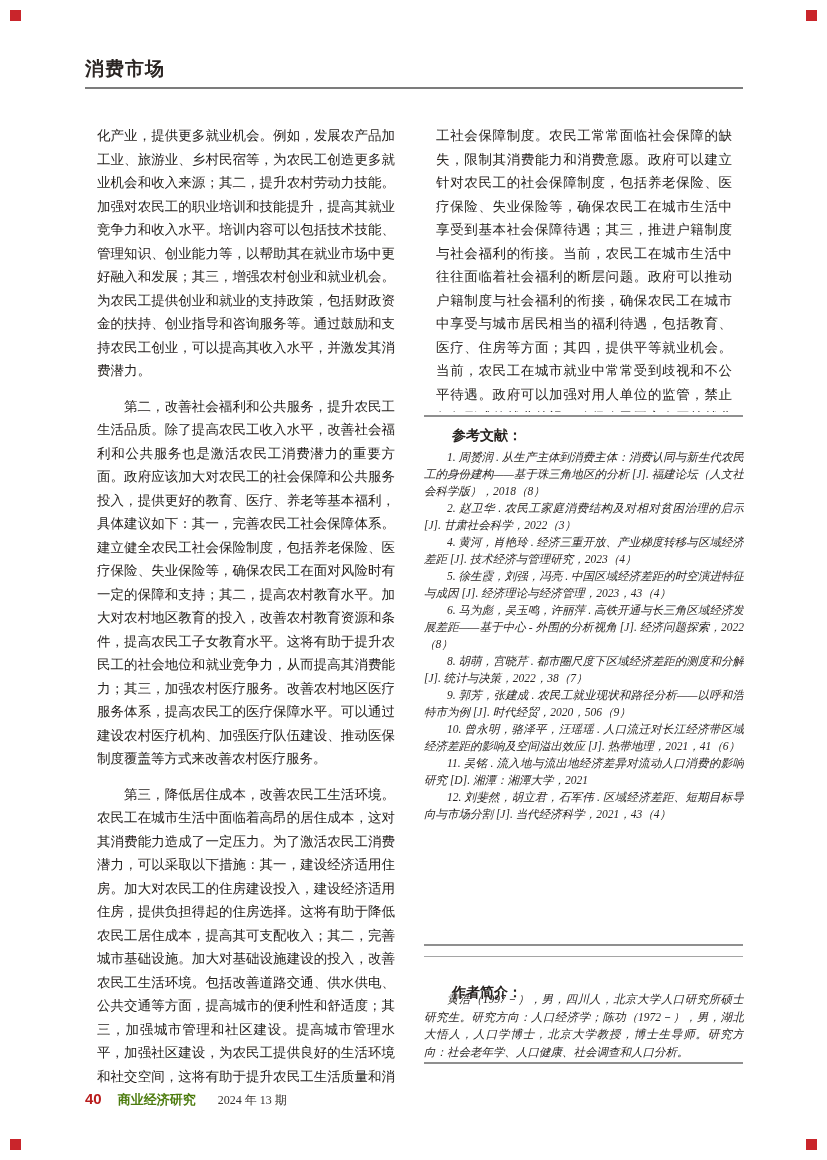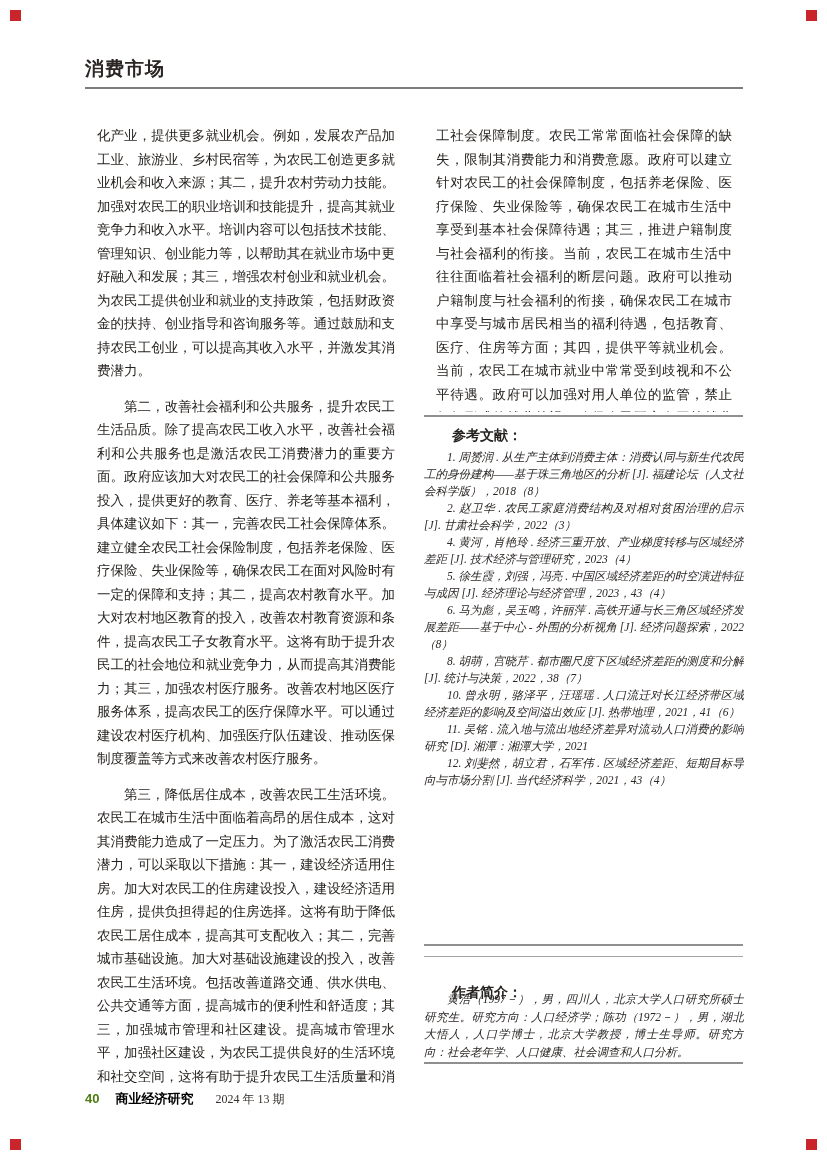--- a/index.html
+++ b/index.html
@@ -122,6 +122,7 @@
     <p>5. 徐生霞，刘强，冯亮 . 中国区域经济差距的时空演进特征与成因 [J]. 经济理论与经济管理，2023，43（4）</p>
     <p>6. 马为彪，吴玉鸣，许丽萍 . 高铁开通与长三角区域经济发展差距——基于中心 - 外围的分析视角 [J]. 经济问题探索，2022（8）</p>
     <p>8. 胡萌，宫晓芹 . 都市圈尺度下区域经济差距的测度和分解 [J]. 统计与决策，2022，38（7）</p>
+    <p>9. 郭芳，张建成 . 农民工就业现状和路径分析——以呼和浩特市为例 [J]. 时代经贸，2020，506（9）</p>
     <p>10. 曾永明，骆泽平，汪瑶瑶 . 人口流迁对长江经济带区域经济差距的影响及空间溢出效应 [J]. 热带地理，2021，41（6）</p>
     <p>11. 吴铭 . 流入地与流出地经济差异对流动人口消费的影响研究 [D]. 湘潭：湘潭大学，2021</p>
     <p>12. 刘斐然，胡立君，石军伟 . 区域经济差距、短期目标导向与市场分割 [J]. 当代经济科学，2021，43（4）</p>

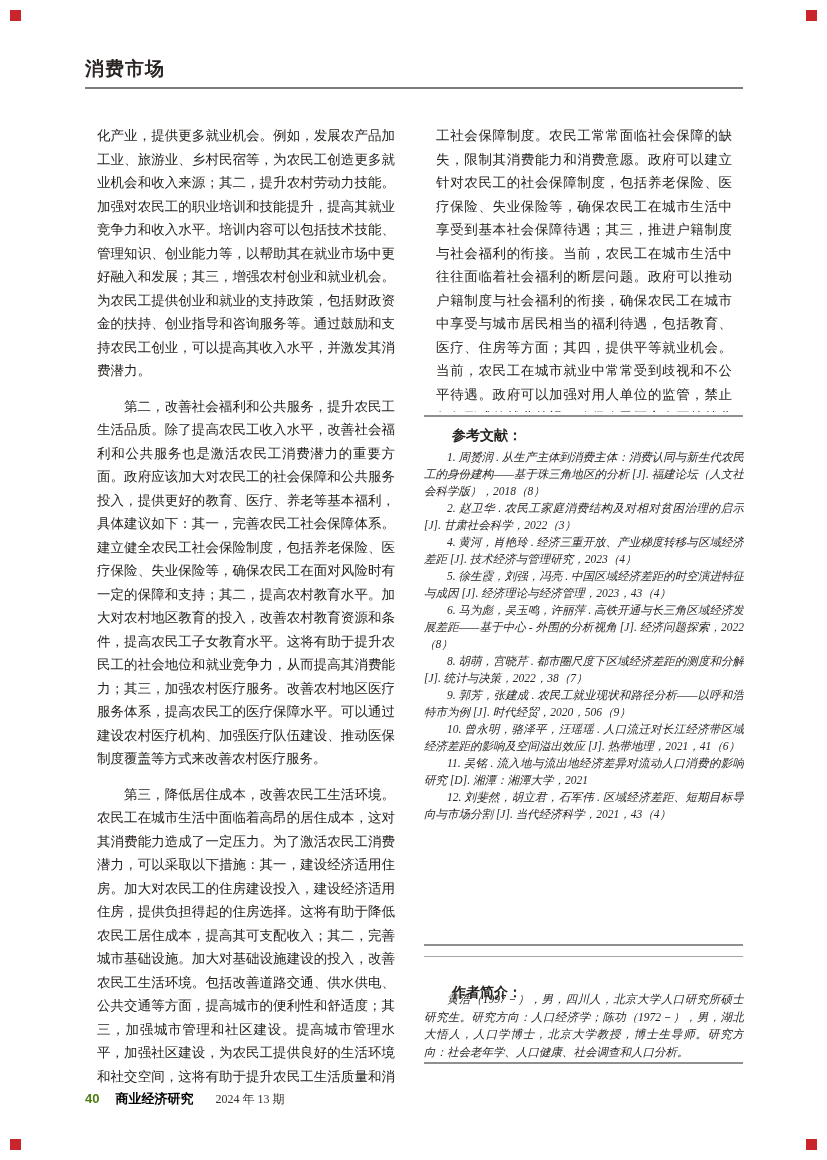--- a/index.html
+++ b/index.html
@@ -76,7 +76,7 @@
   }
   .footer .page-num {
     font-family:"Liberation Sans", sans-serif;
-    font-weight:bold; font-size:13px; color:#4d7c0f;
+    font-weight:bold; font-size:15px; color:#b91c1c;
   }
   .footer .journal {
     font-family:"Liberation Sans", sans-serif;

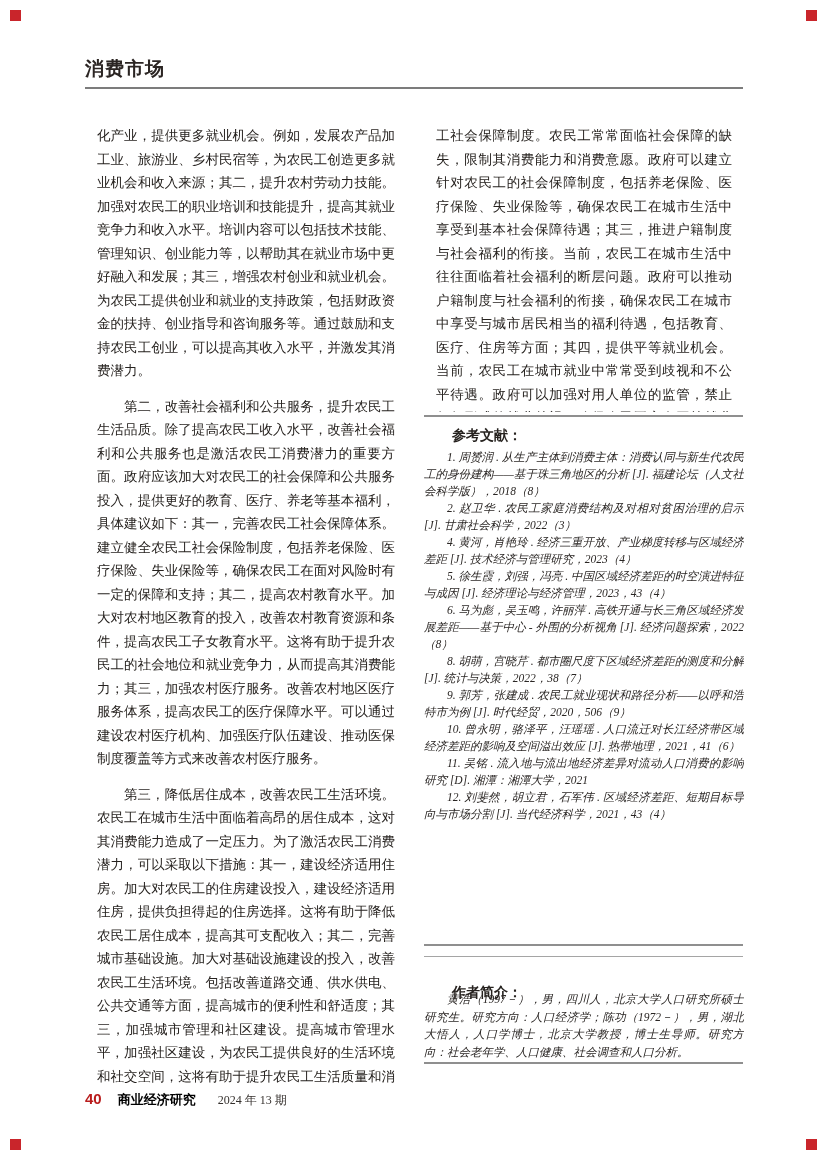--- a/index.html
+++ b/index.html
@@ -80,7 +80,7 @@
   }
   .footer .journal {
     font-family:"Liberation Sans", sans-serif;
-    font-weight:bold; font-size:13px; color:#000000;
+    font-weight:bold; font-size:13px; color:#4d7c0f;
     margin-left:16px;
   }
   .footer .issue {

